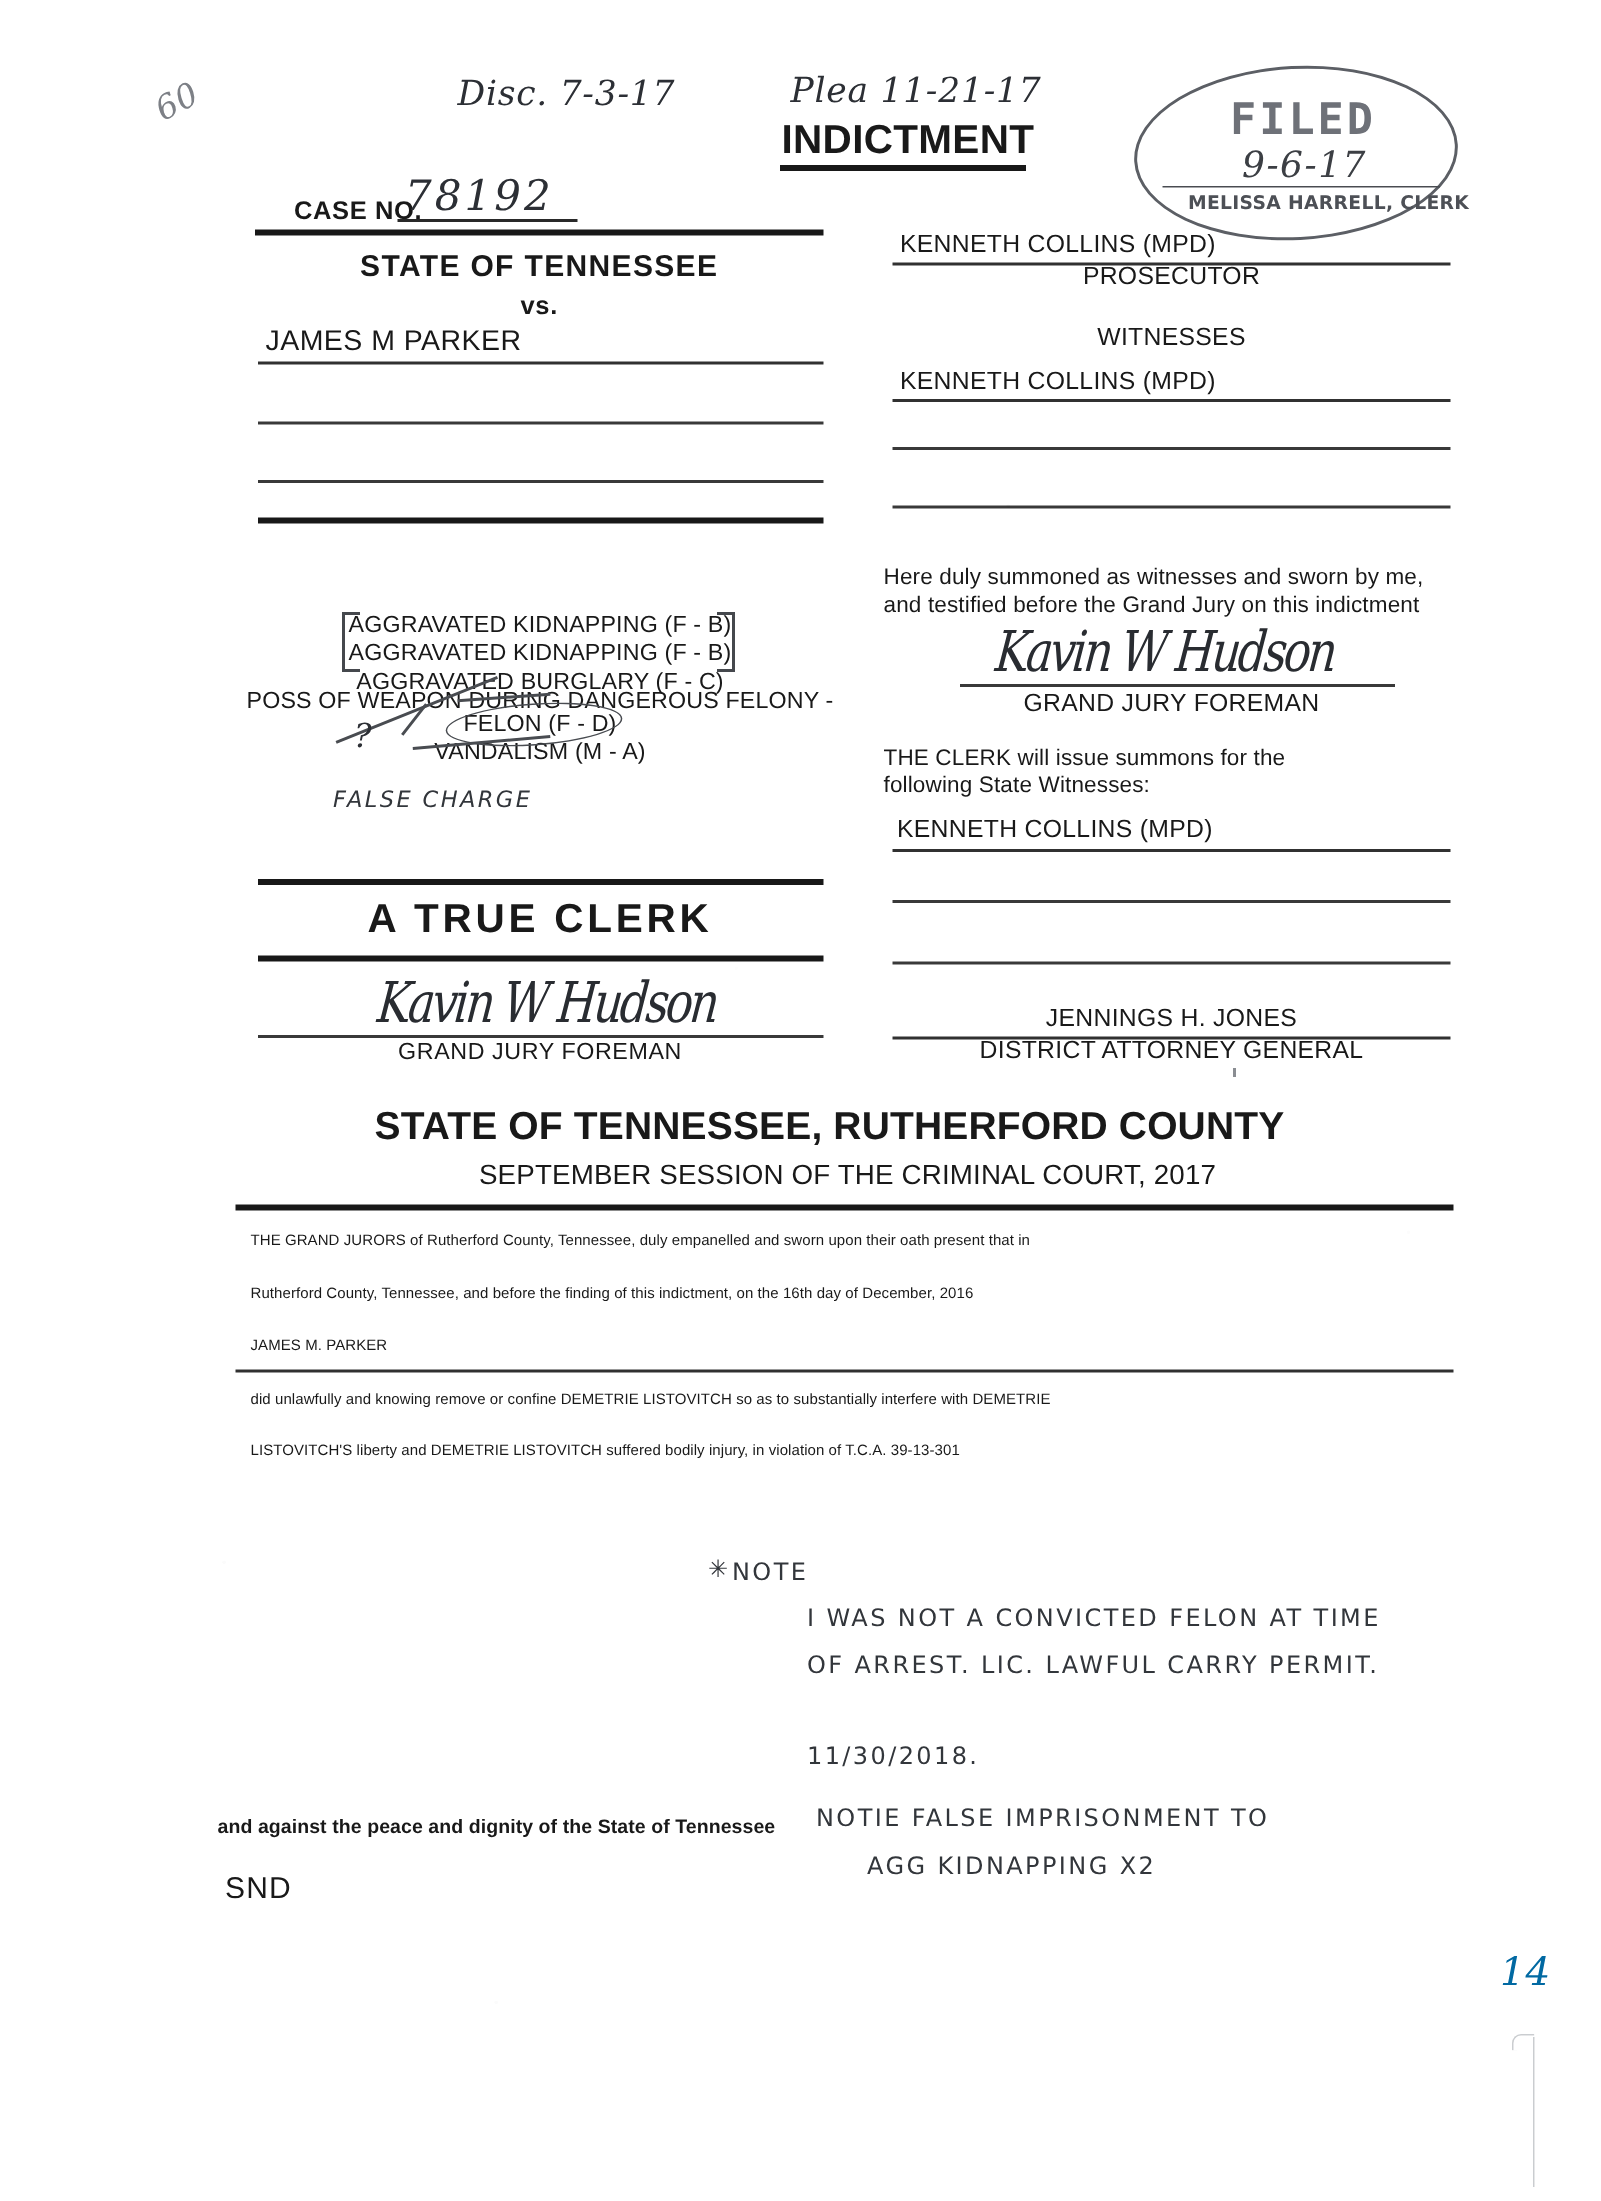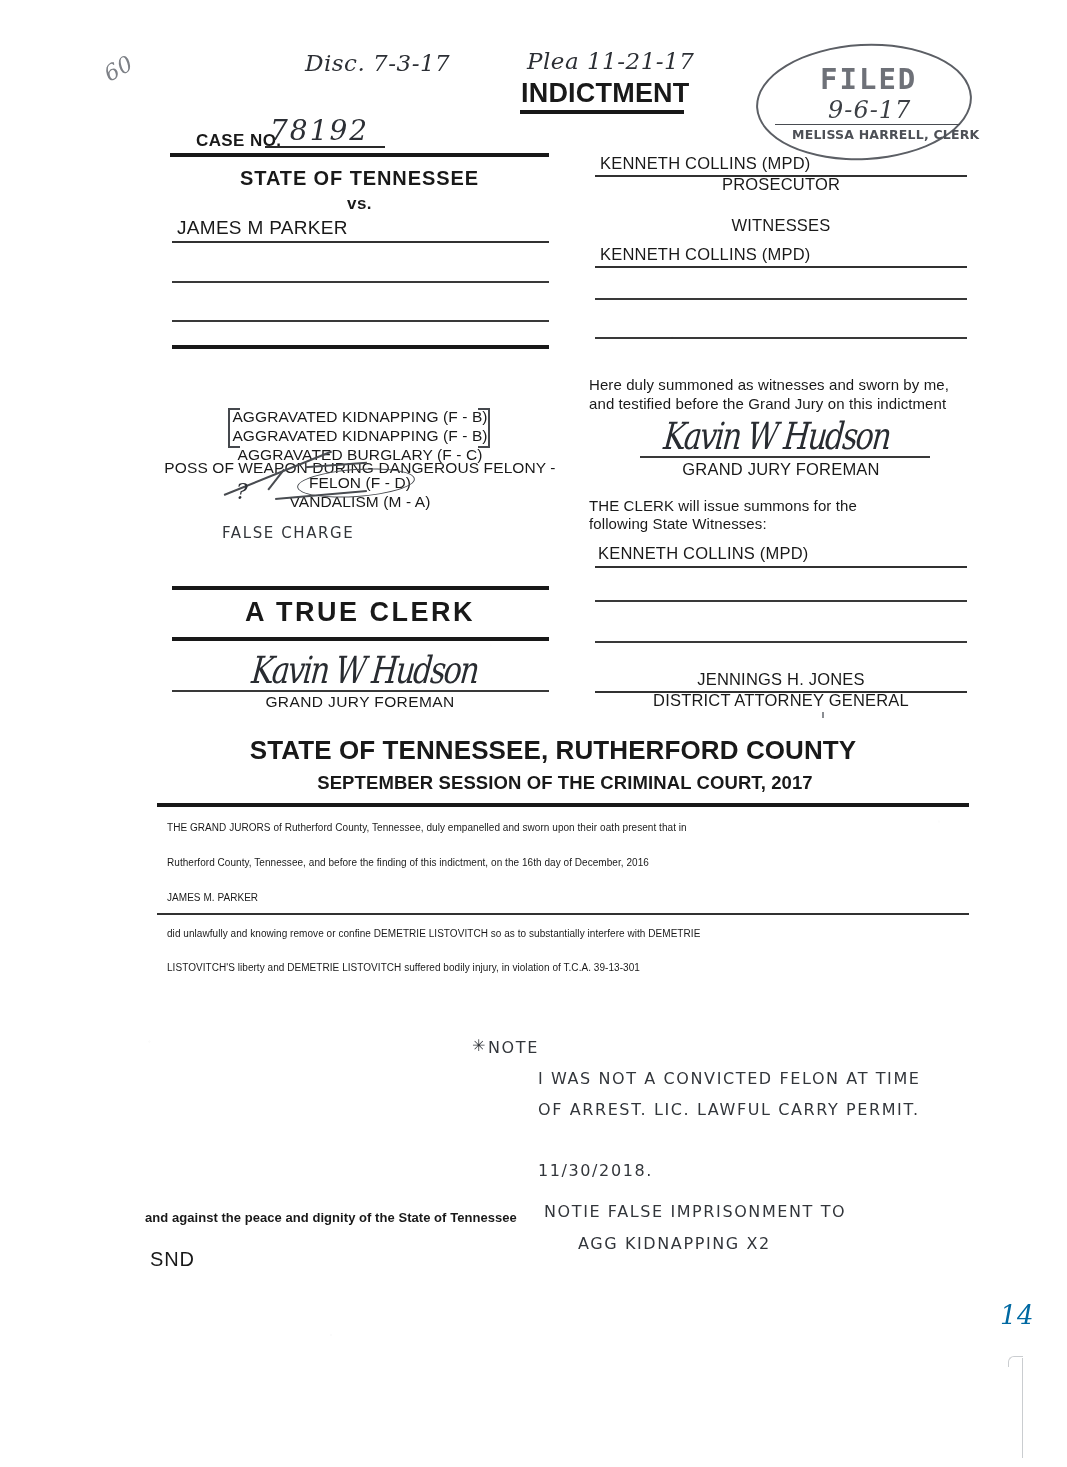--- a/index.html
+++ b/index.html
@@ -263,7 +263,7 @@
   <div class="leader"></div>
   <div class="leader2"></div>
   <div class="abs hand" style="left:236px; top:479px; font-size:22px;">?</div>
-  <div class="abs hand-print" style="left:222px; top:524px; font-size:15px;">FALSE CHARGE</div>
+  <div class="abs hand-print" style="left:222px; top:524px; font-size:15px;font-style:italic;">FALSE CHARGE</div>
 
   <div class="rule thick" style="left:172px; top:586px; width:377px;"></div>
   <div class="abs t-truebill ctr" style="left:170px; top:597px; width:380px;">A    TRUE CLERK</div>

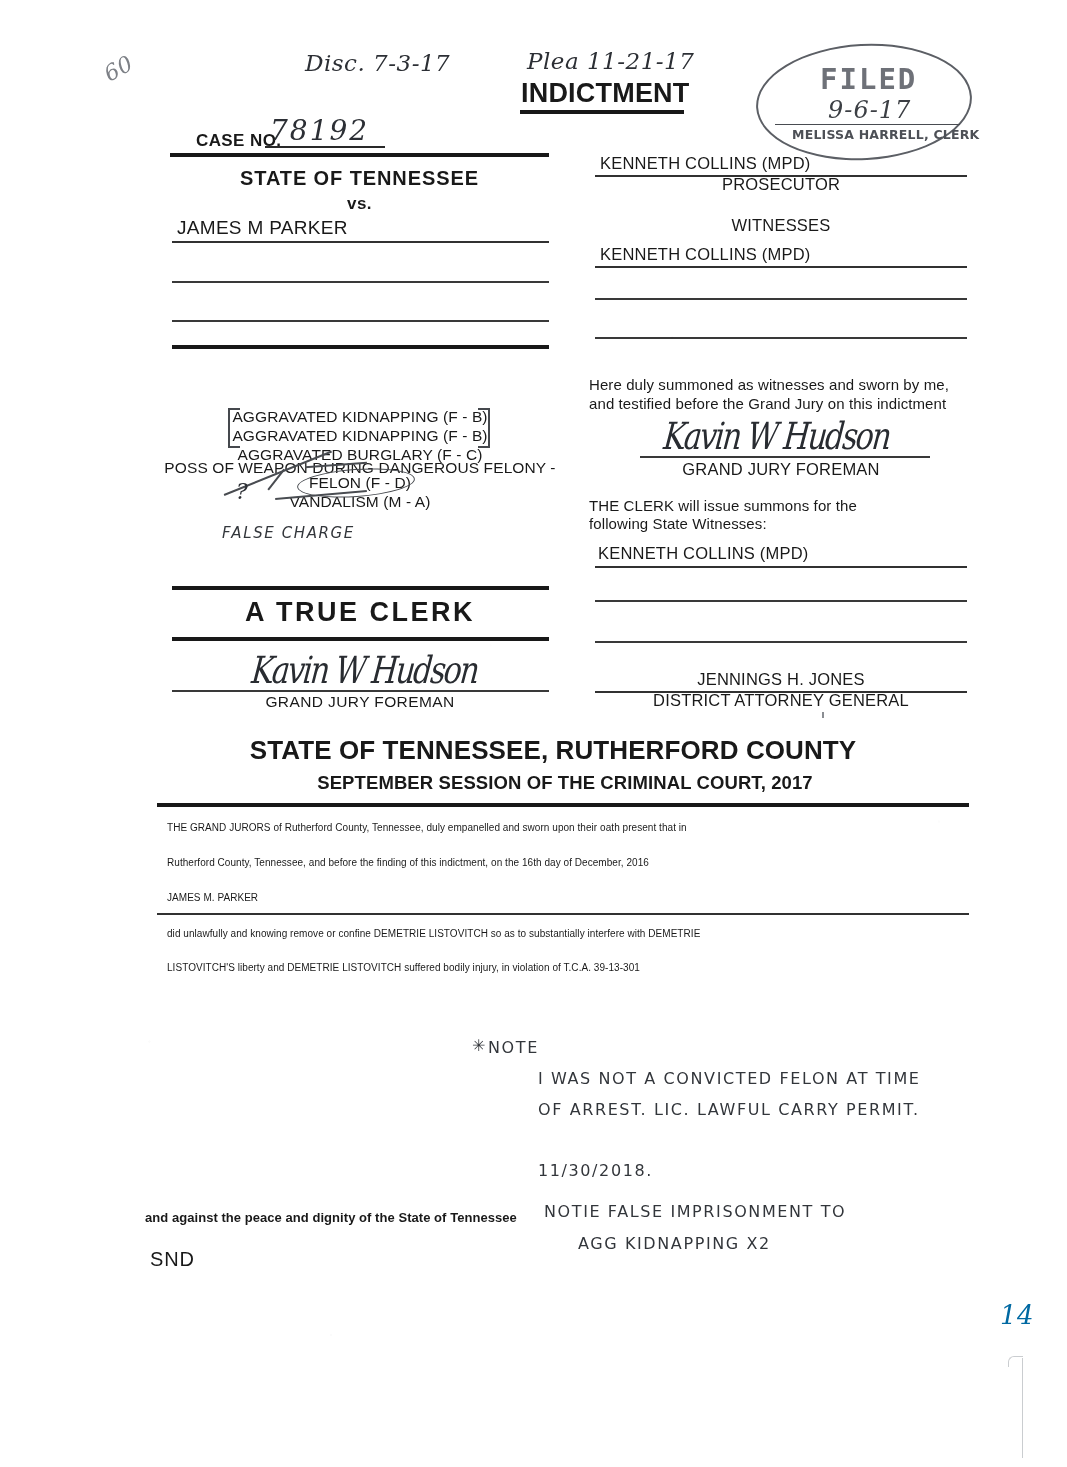--- a/index.html
+++ b/index.html
@@ -61,7 +61,7 @@
   .t-truebill { font-size: 27px; font-weight: bold; letter-spacing: 2.5px; }
   .t-sig    { font-size: 15.5px; letter-spacing: .4px; }
   .t-bigh   { font-size: 26px; font-weight: bold; letter-spacing: .1px; }
-  .t-subh   { font-size: 18.5px; font-weight: bold; letter-spacing: .1px; }
+  .t-subh   { font-size: 18.5px; font-weight: normal; letter-spacing: .1px; }
   .t-body   { font-size: 10px; letter-spacing: .05px; }
   .t-foot   { font-size: 13px; font-weight: bold; letter-spacing: .05px; }
   .t-snd    { font-size: 20px; letter-spacing: .8px; }

